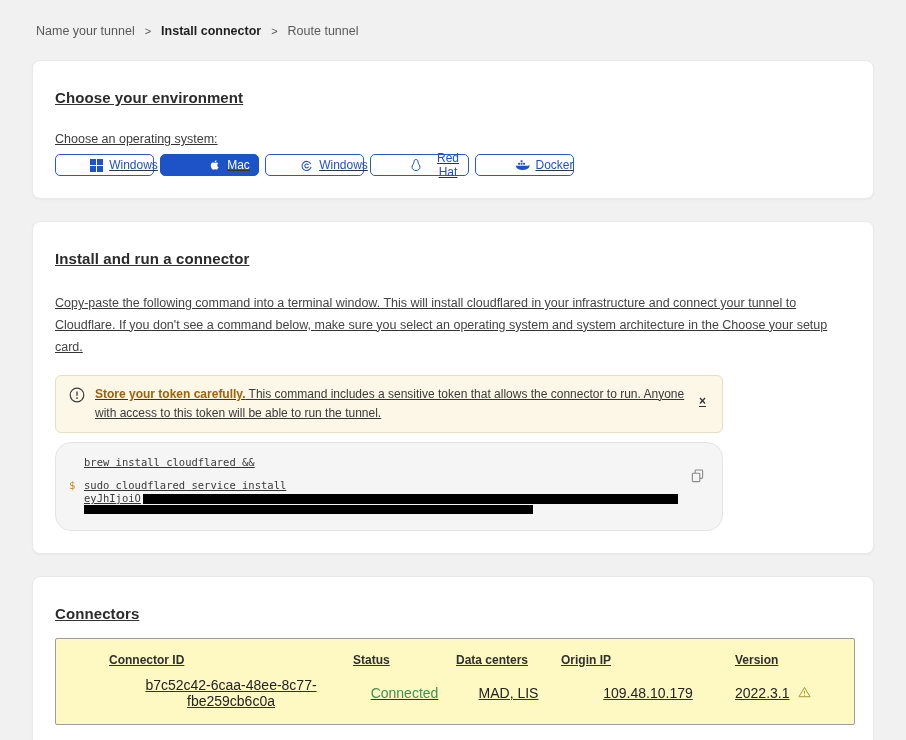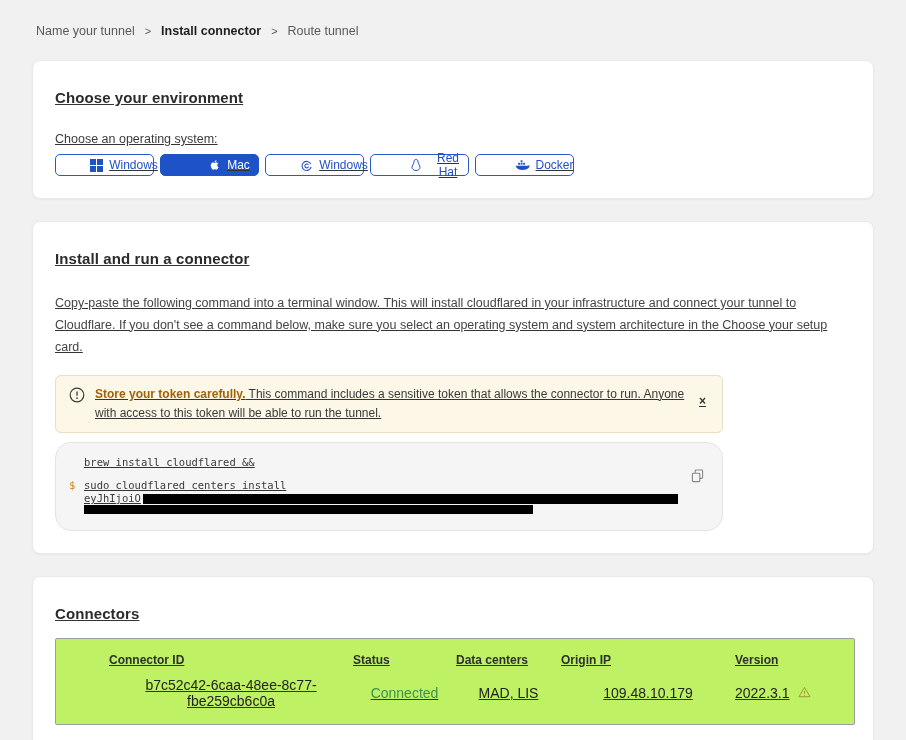--- a/index.html
+++ b/index.html
@@ -202,7 +202,7 @@
       <div class="code-line1">brew install cloudflared &amp;&amp;</div>
       <div class="code-cmd">
         <span class="prompt">$</span>
-        <div class="line">sudo cloudflared centers install</div>
+        <div class="line">sudo cloudflared service install</div>
         <div class="line"><span>eyJhIjoiO</span><span class="redact r1"></span></div>
         <div class="line">
             <span class="redact r2"></span>

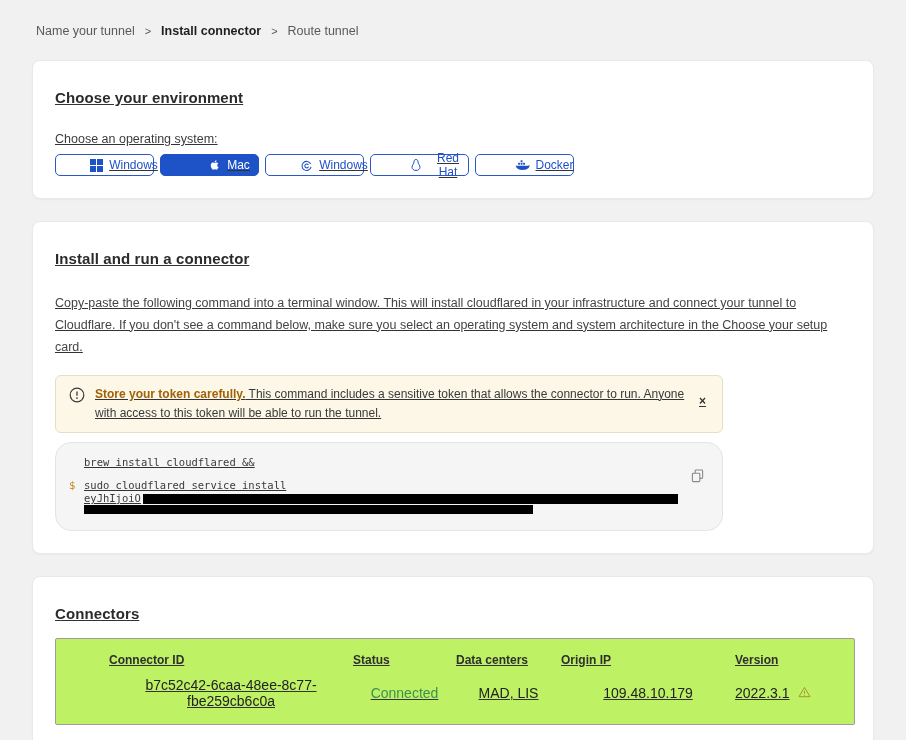--- a/index.html
+++ b/index.html
@@ -97,7 +97,7 @@
   .conn-table {
     margin-top: 16px;
     width: 800px;
-    background: #bef264;
+    background: #fef9c3;
     border: 1px solid #9d9d9d;
     border-radius: 2px;
     padding: 14px 0 15px 53px;

